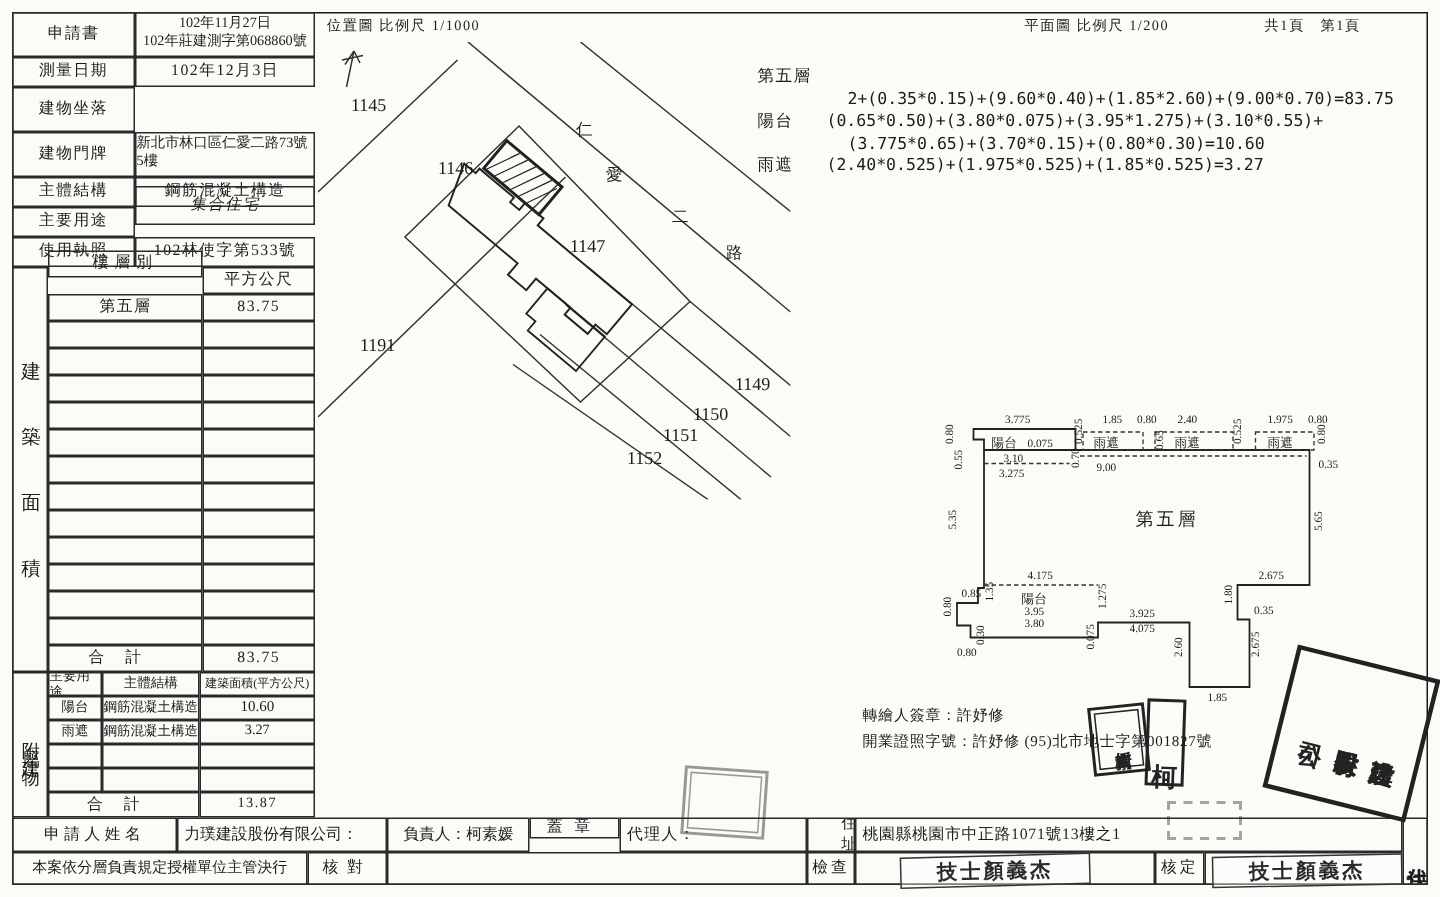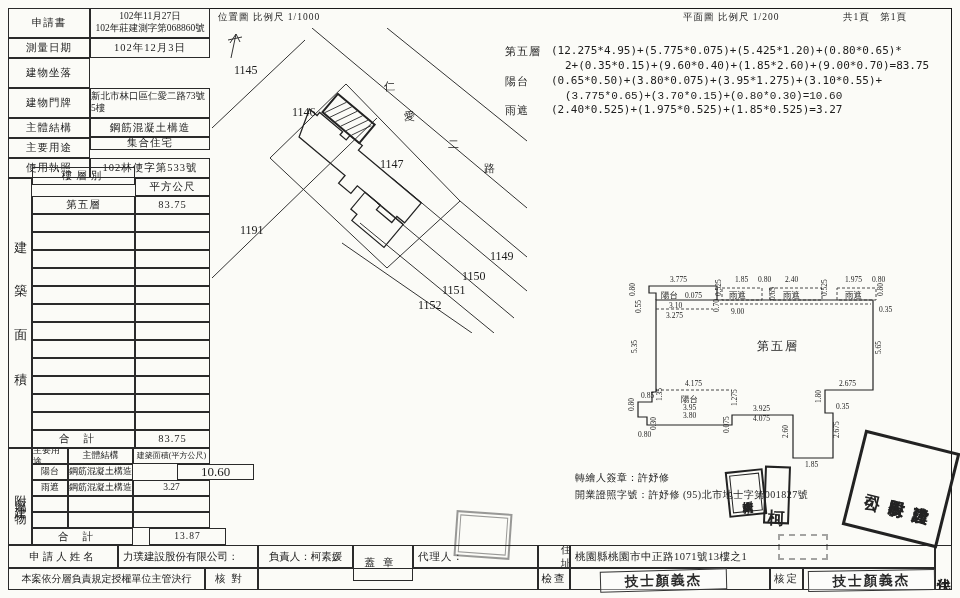--- a/index.html
+++ b/index.html
@@ -127,7 +127,6 @@
   <div class="calc">
     <div class="calc-row">
       <span class="calc-label">第五層</span>
-      <span>(12.275*4.95)+(5.775*0.075)+(5.425*1.20)+(0.80*0.65)*</span>
     </div>
     <div class="calc-row">
       <span class="calc-label"></span>

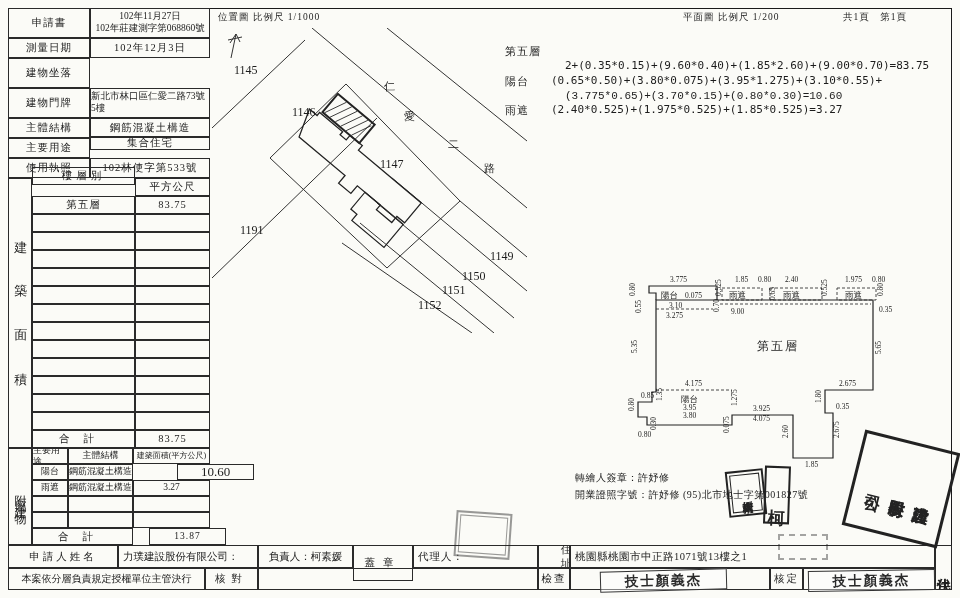--- a/index.html
+++ b/index.html
@@ -138,7 +138,7 @@
     </div>
     <div class="calc-row">
       <span class="calc-label"></span>
-      <span style="padding-left:14px;font-family:Liberation Mono, monospace;">(3.775*0.65)+(3.70*0.15)+(0.80*0.30)=10.60</span>
+      <span style="padding-left:14px;">(3.775*0.65)+(3.70*0.15)+(0.80*0.30)=10.60</span>
     </div>
     <div class="calc-row">
       <span class="calc-label">雨遮</span>

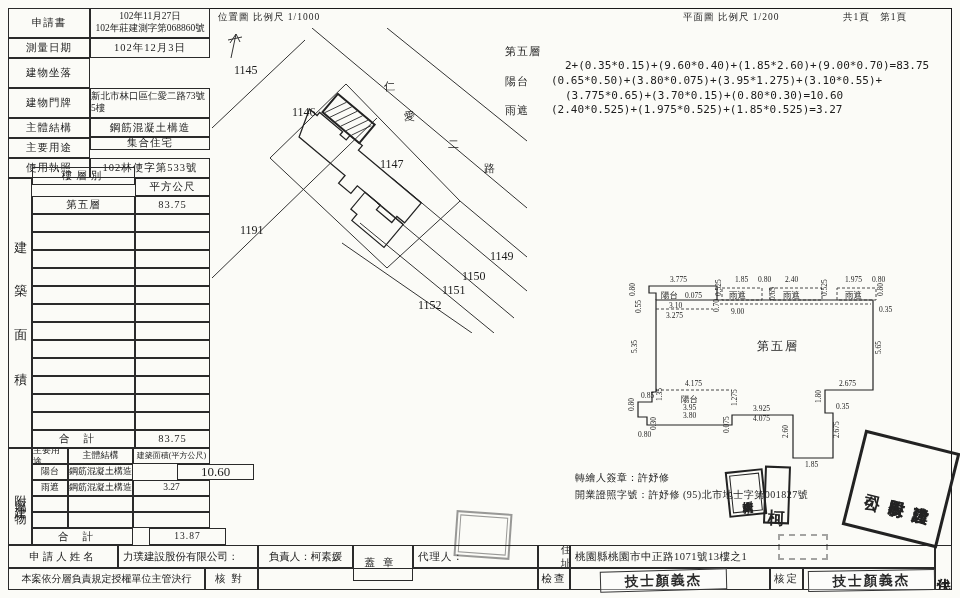--- a/index.html
+++ b/index.html
@@ -48,7 +48,7 @@
   <div class="c" style="left:8px;top:118px;width:82px;height:20px;">主體結構</div>
   <div class="c" style="left:90px;top:118px;width:120px;height:20px;">鋼筋混凝土構造</div>
   <div class="c" style="left:8px;top:138px;width:82px;height:20px;">主要用途</div>
-  <div class="c" style="left:90px;top:136px;width:120px;height:14px;">集合住宅</div>
+  <div class="c" style="left:90px;top:124px;width:120px;height:26px;font-style:italic;">集合住宅</div>
   <div class="c" style="left:8px;top:158px;width:82px;height:20px;">使用執照</div>
   <div class="c" style="left:90px;top:158px;width:120px;height:20px;">102林使字第533號</div>
 

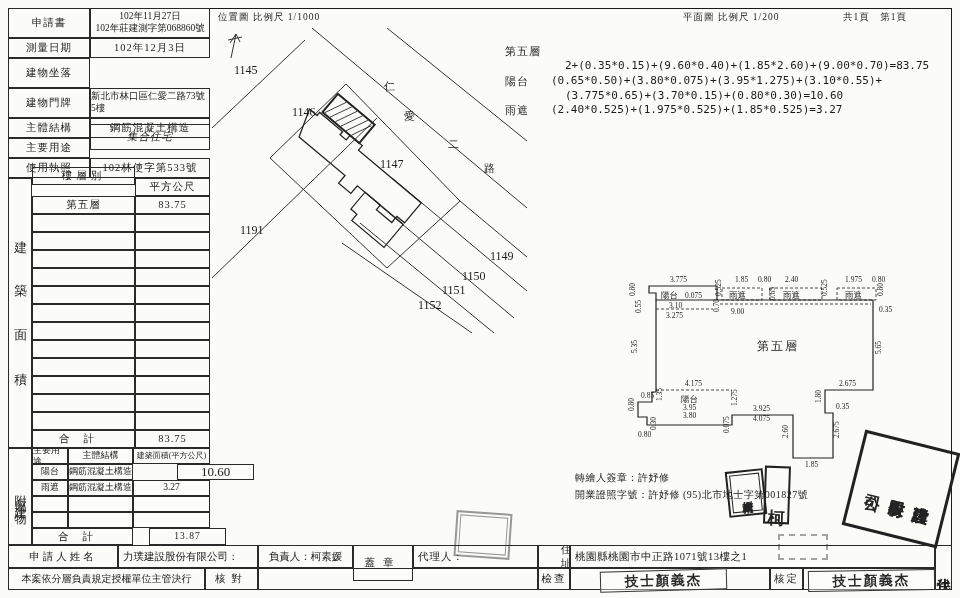--- a/index.html
+++ b/index.html
@@ -91,7 +91,7 @@
   <div class="c small" style="left:133px;top:448px;width:77px;height:16px;font-size:8px;">建築面積(平方公尺)</div>
   <div class="c small" style="left:32px;top:464px;width:36px;height:16px;">陽台</div>
   <div class="c small" style="left:68px;top:464px;width:65px;height:16px;">鋼筋混凝土構造</div>
-  <div class="c small" style="left:133px;top:464px;width:77px;height:16px;font-size:13px;margin-left:44px;">10.60</div>
+  <div class="c small" style="left:133px;top:464px;width:77px;height:16px;font-size:10px;">10.60</div>
   <div class="c small" style="left:32px;top:480px;width:36px;height:16px;">雨遮</div>
   <div class="c small" style="left:68px;top:480px;width:65px;height:16px;">鋼筋混凝土構造</div>
   <div class="c small" style="left:133px;top:480px;width:77px;height:16px;font-size:9.5px;">3.27</div>

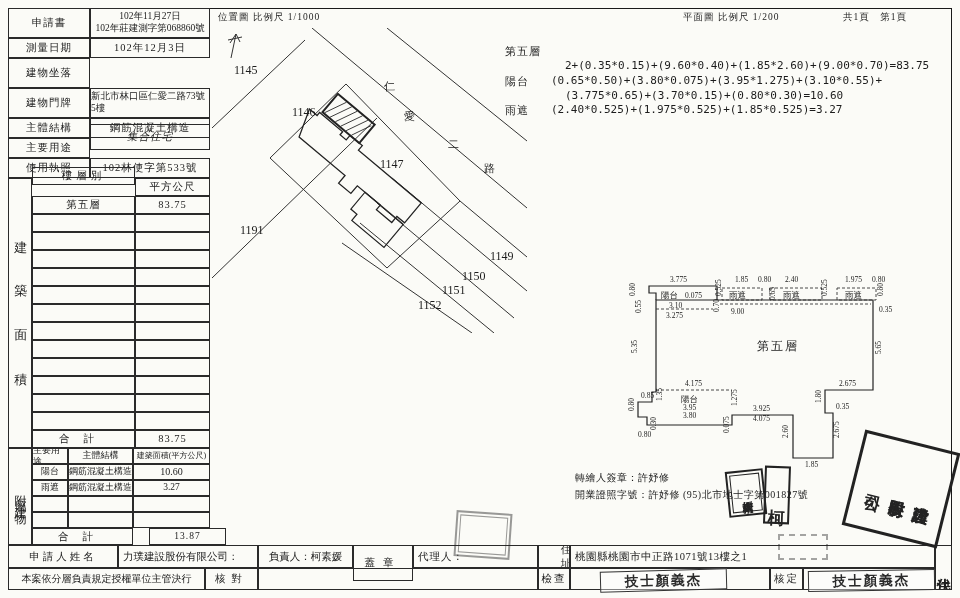--- a/index.html
+++ b/index.html
@@ -102,7 +102,7 @@
   <div class="c" style="left:68px;top:512px;width:65px;height:16px;"></div>
   <div class="c" style="left:133px;top:512px;width:77px;height:16px;"></div>
   <div class="c" style="left:32px;top:528px;width:101px;height:17px;letter-spacing:14px;">合計</div>
-  <div class="c" style="left:133px;top:528px;width:77px;height:17px;font-size:9.5px;margin-left:16px;">13.87</div>
+  <div class="c" style="left:133px;top:528px;width:77px;height:17px;font-size:9.5px;">13.87</div>
 
   <div class="c" style="left:8px;top:545px;width:110px;height:23px;letter-spacing:3px;">申請人姓名</div>
   <div class="c left" style="left:118px;top:545px;width:140px;height:23px;letter-spacing:0;">力璞建設股份有限公司：</div>

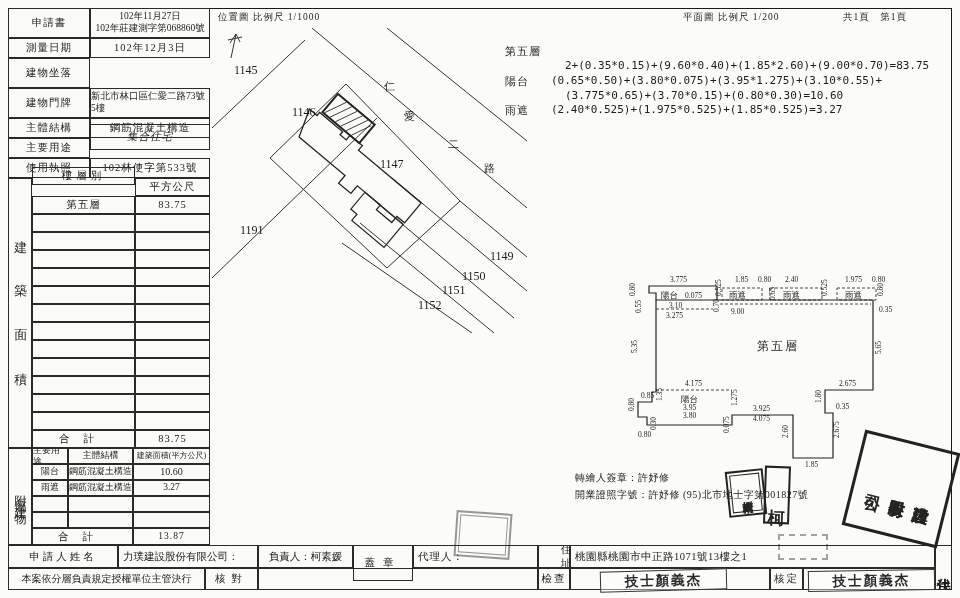--- a/index.html
+++ b/index.html
@@ -107,7 +107,7 @@
   <div class="c" style="left:8px;top:545px;width:110px;height:23px;letter-spacing:3px;">申請人姓名</div>
   <div class="c left" style="left:118px;top:545px;width:140px;height:23px;letter-spacing:0;">力璞建設股份有限公司：</div>
   <div class="c" style="left:258px;top:545px;width:95px;height:23px;letter-spacing:0;">負責人：柯素媛</div>
-  <div class="c" style="left:353px;top:545px;width:60px;height:36px;letter-spacing:8px;">蓋章</div>
+  <div class="c" style="left:353px;top:545px;width:60px;height:14px;letter-spacing:8px;">蓋章</div>
   <div class="c left" style="left:413px;top:545px;width:125px;height:23px;">代理人：</div>
   <div class="c" style="left:538px;top:545px;width:32px;height:23px;letter-spacing:2px;padding-left:26px;">住址</div>
   <div class="c left" style="left:570px;top:545px;width:365px;height:23px;letter-spacing:0.5px;">桃園縣桃園市中正路1071號13樓之1</div>

